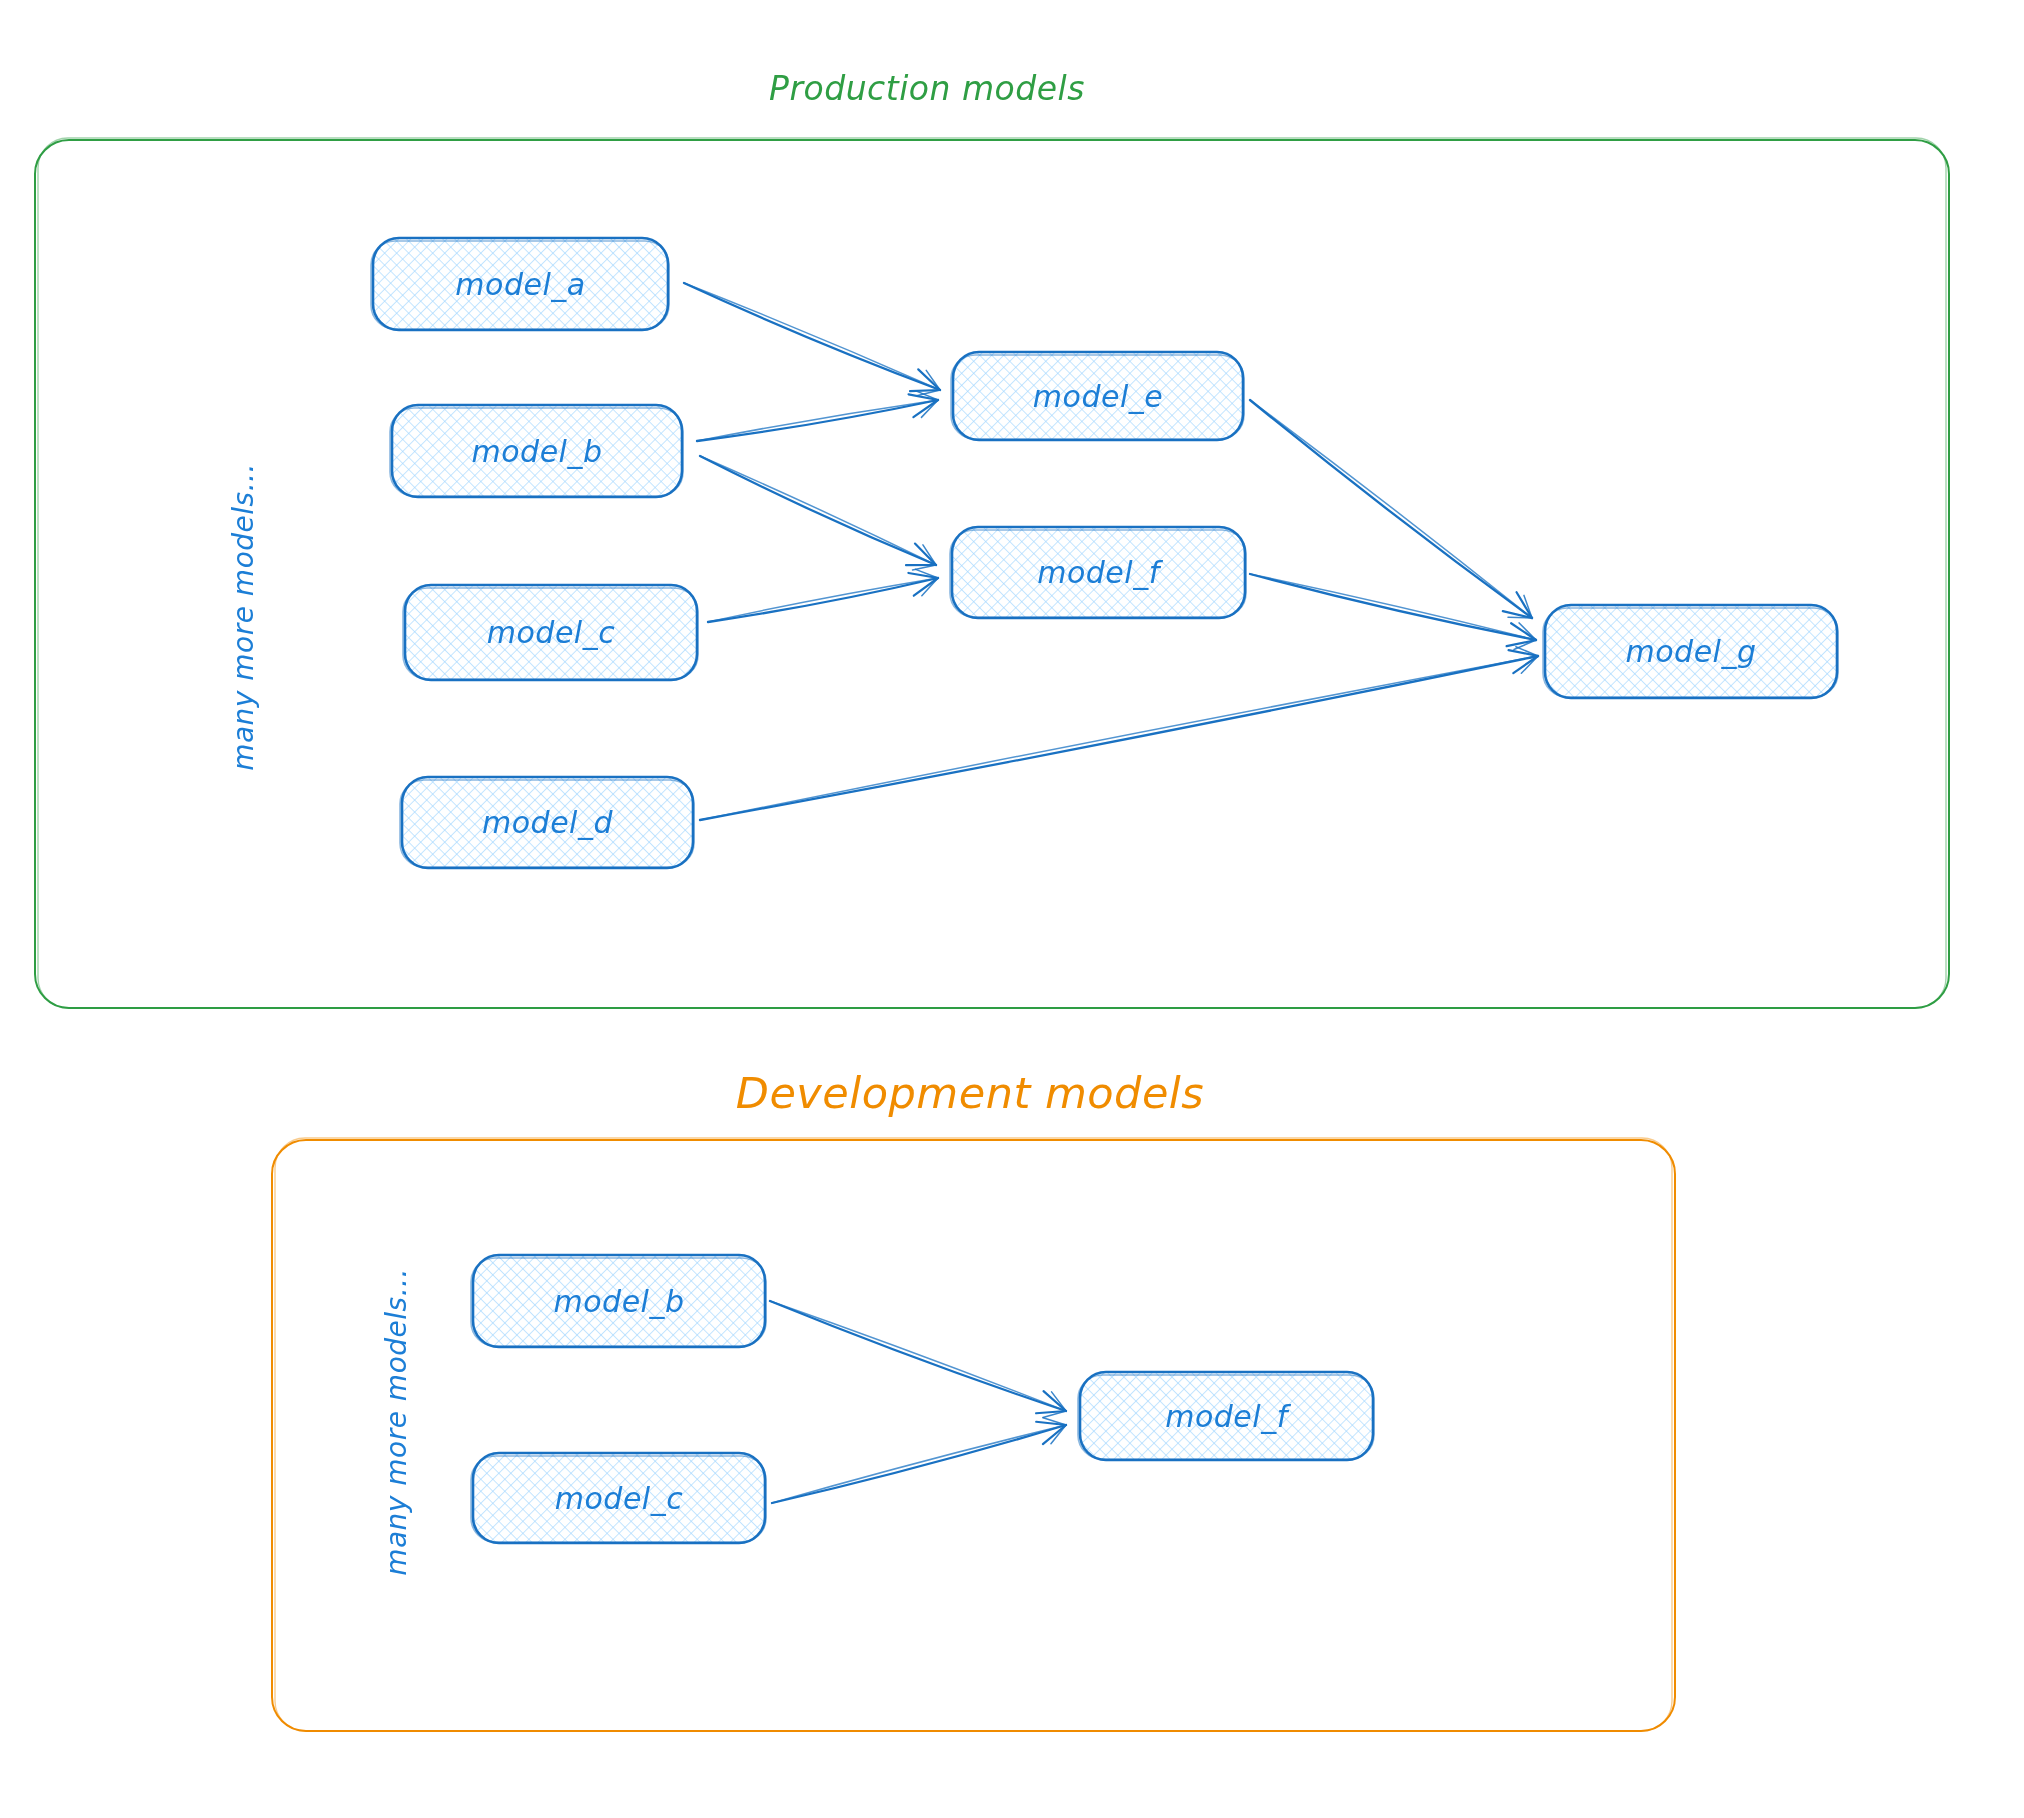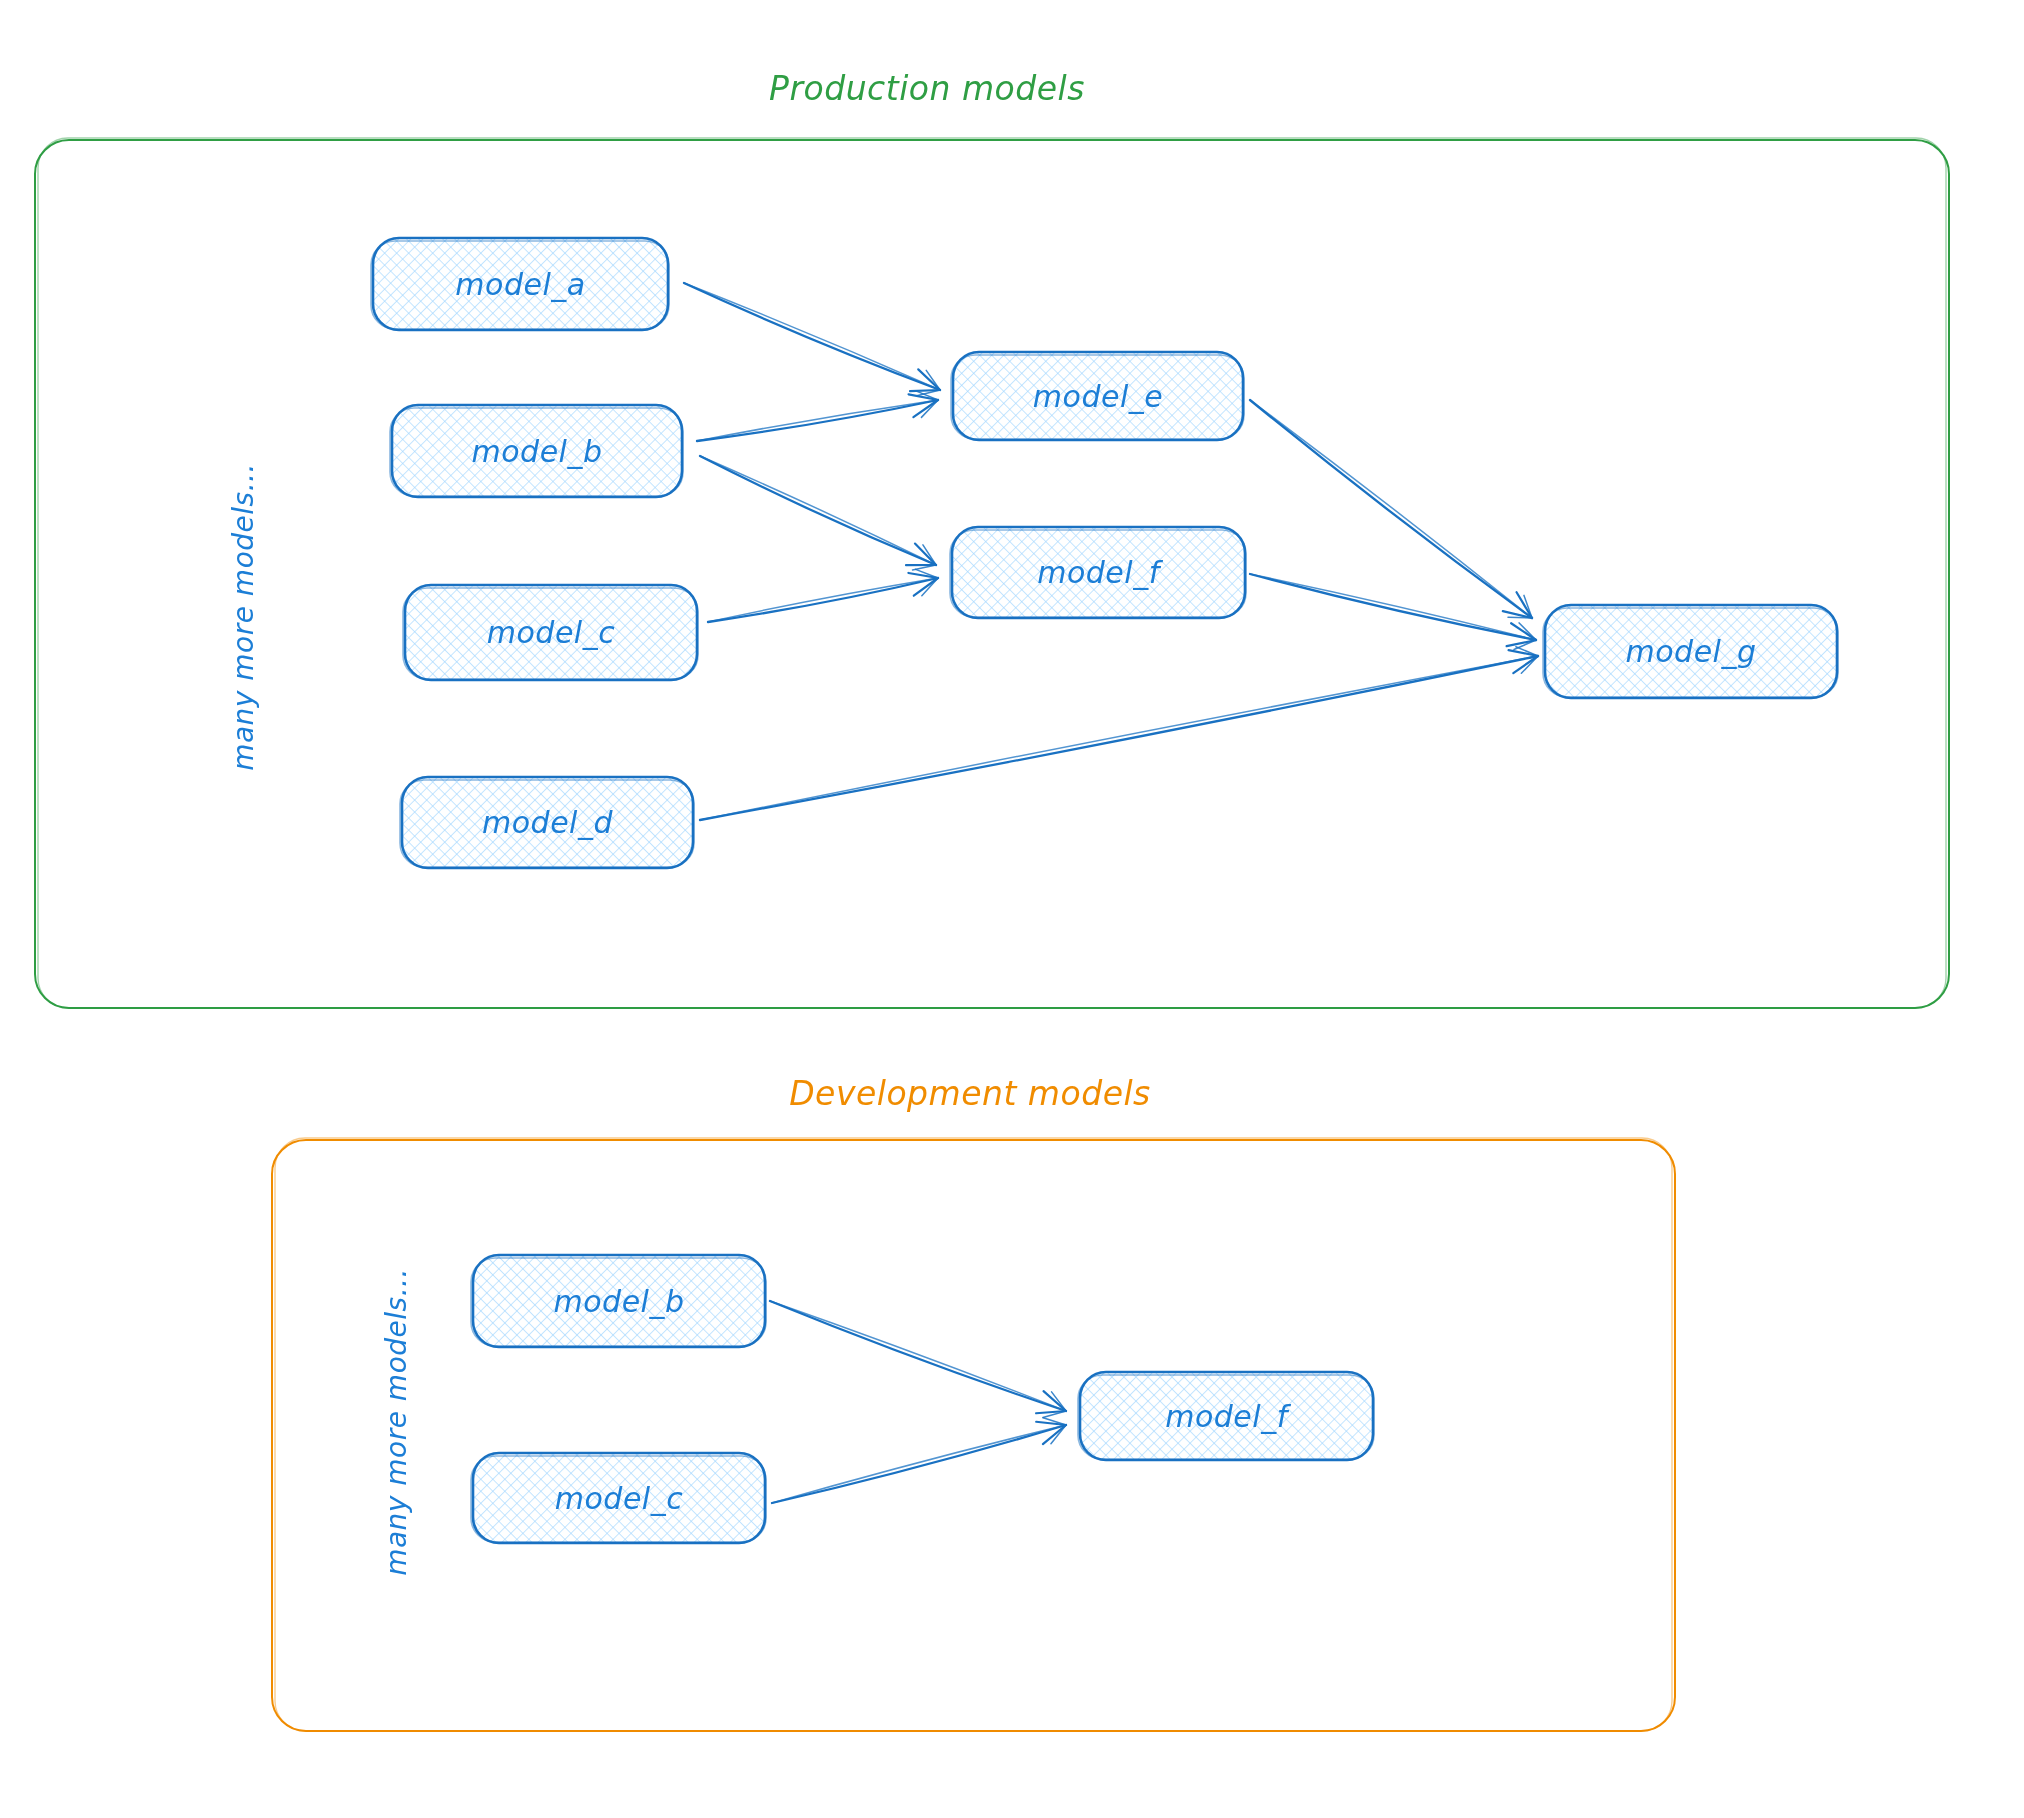--- a/index.html
+++ b/index.html
@@ -9,7 +9,7 @@
   svg{position:absolute;left:0;top:0;}
   .overlay-label{position:absolute;font-style:italic;letter-spacing:.5px;white-space:nowrap;}
   #prod-title{left:927px;top:88px;transform:translate(-50%,-50%);font-size:33px;}
-  #dev-title{left:970px;top:1093px;transform:translate(-50%,-50%);font-size:33px;}
+  #dev-title{left:970px;top:1093px;transform:translate(-50%,-50%);font-size:43px;}
   #prod-side{left:243px;top:617px;transform:translate(-50%,-50%) rotate(-90deg);font-size:28px;}
   #dev-side{left:396px;top:1422px;transform:translate(-50%,-50%) rotate(-90deg);font-size:28px;}
   text.hand{font-style:italic;letter-spacing:.5px;}

